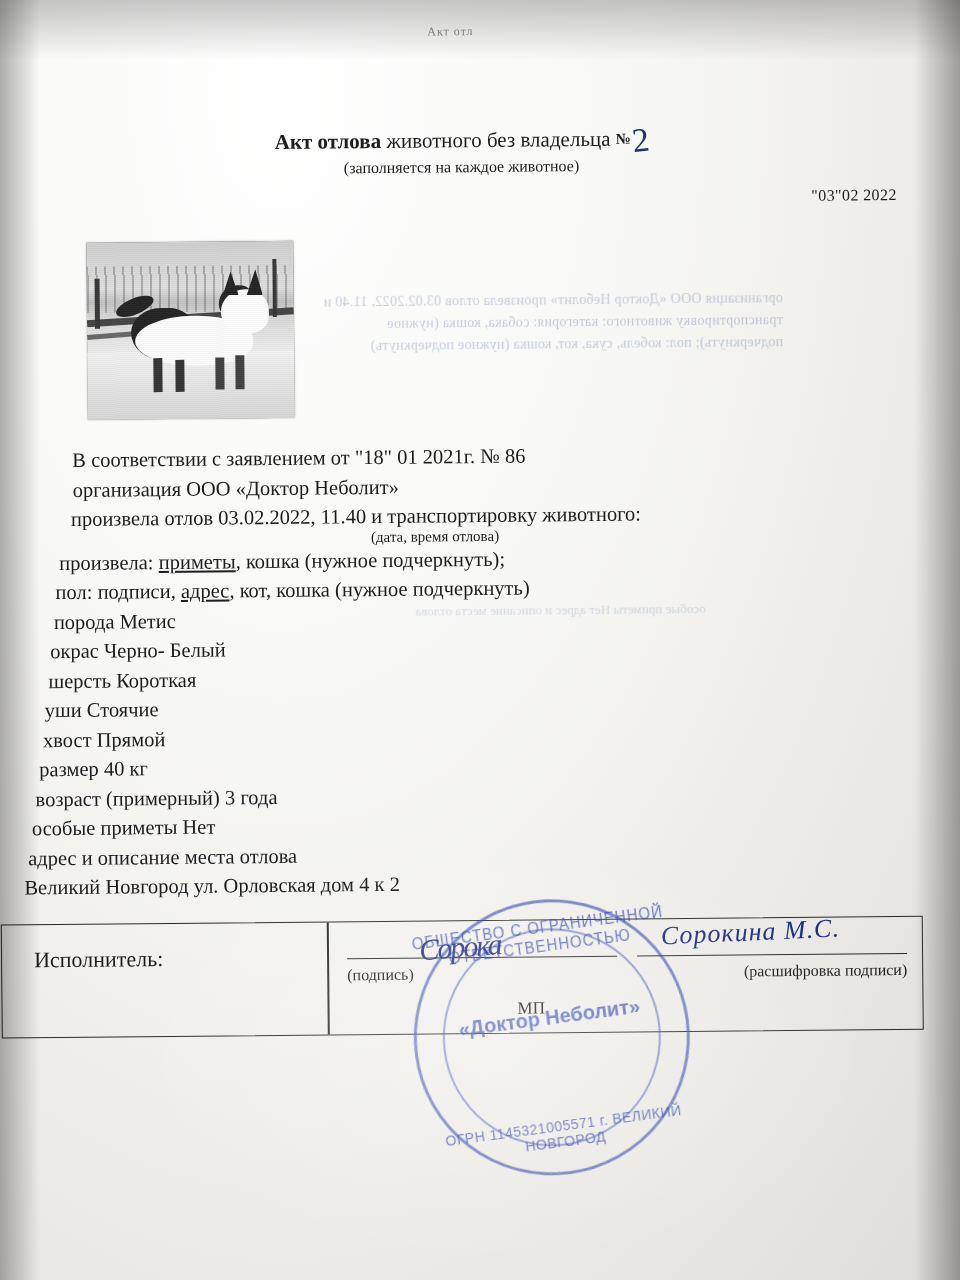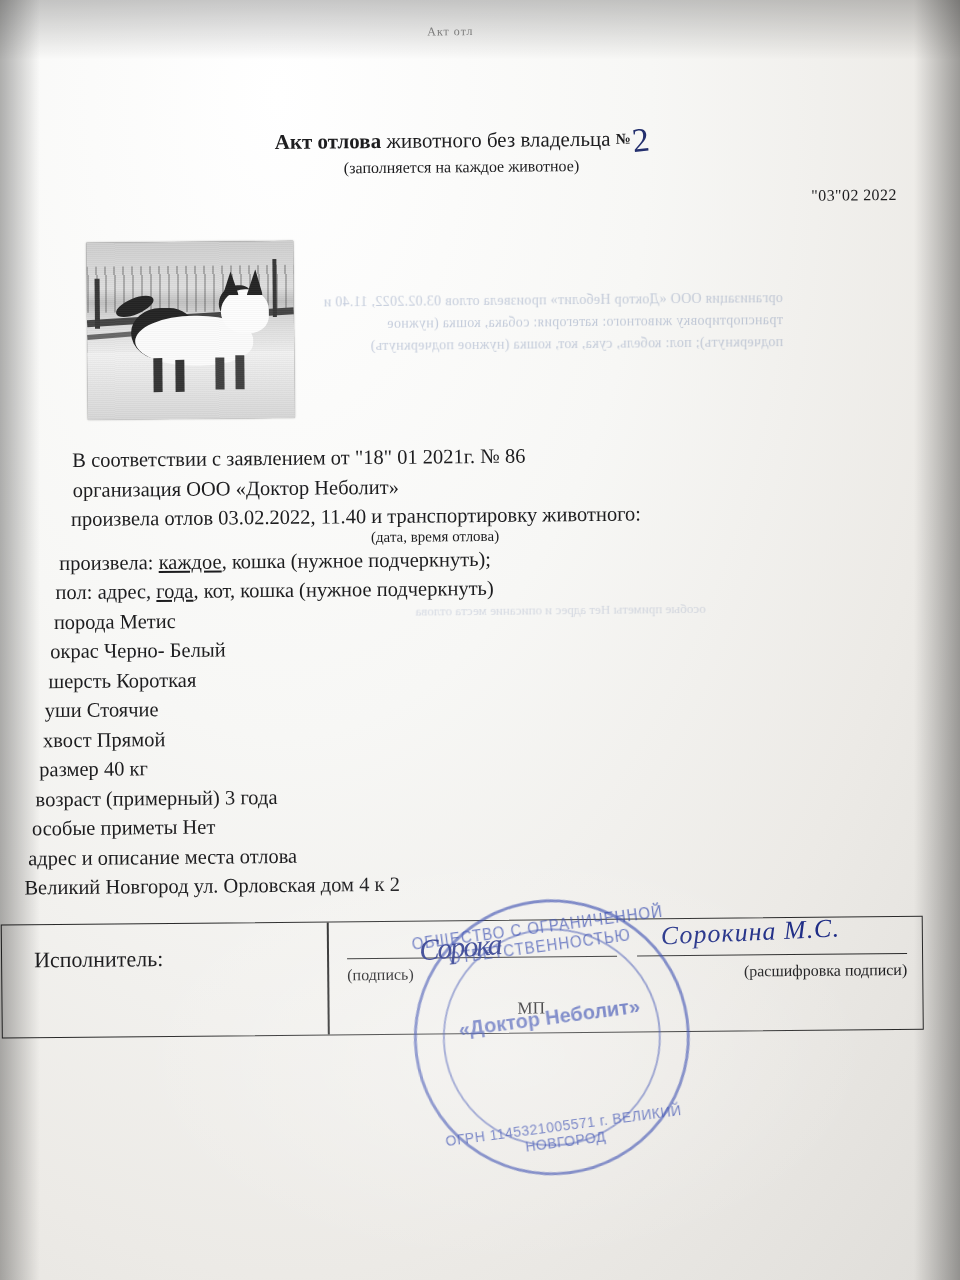--- a/index.html
+++ b/index.html
@@ -397,7 +397,7 @@
         <span class="small-note">(дата, время отлова)</span>
         <div class="ln i4">
           <span>произвела:</span>
-          <span class="u">каждое</span><span>, кошка (нужное подчеркнуть);</span>
+          <span class="u">приметы</span><span>, кошка (нужное подчеркнуть);</span>
         </div>
         <div class="ln i5">
           <span>пол:</span>

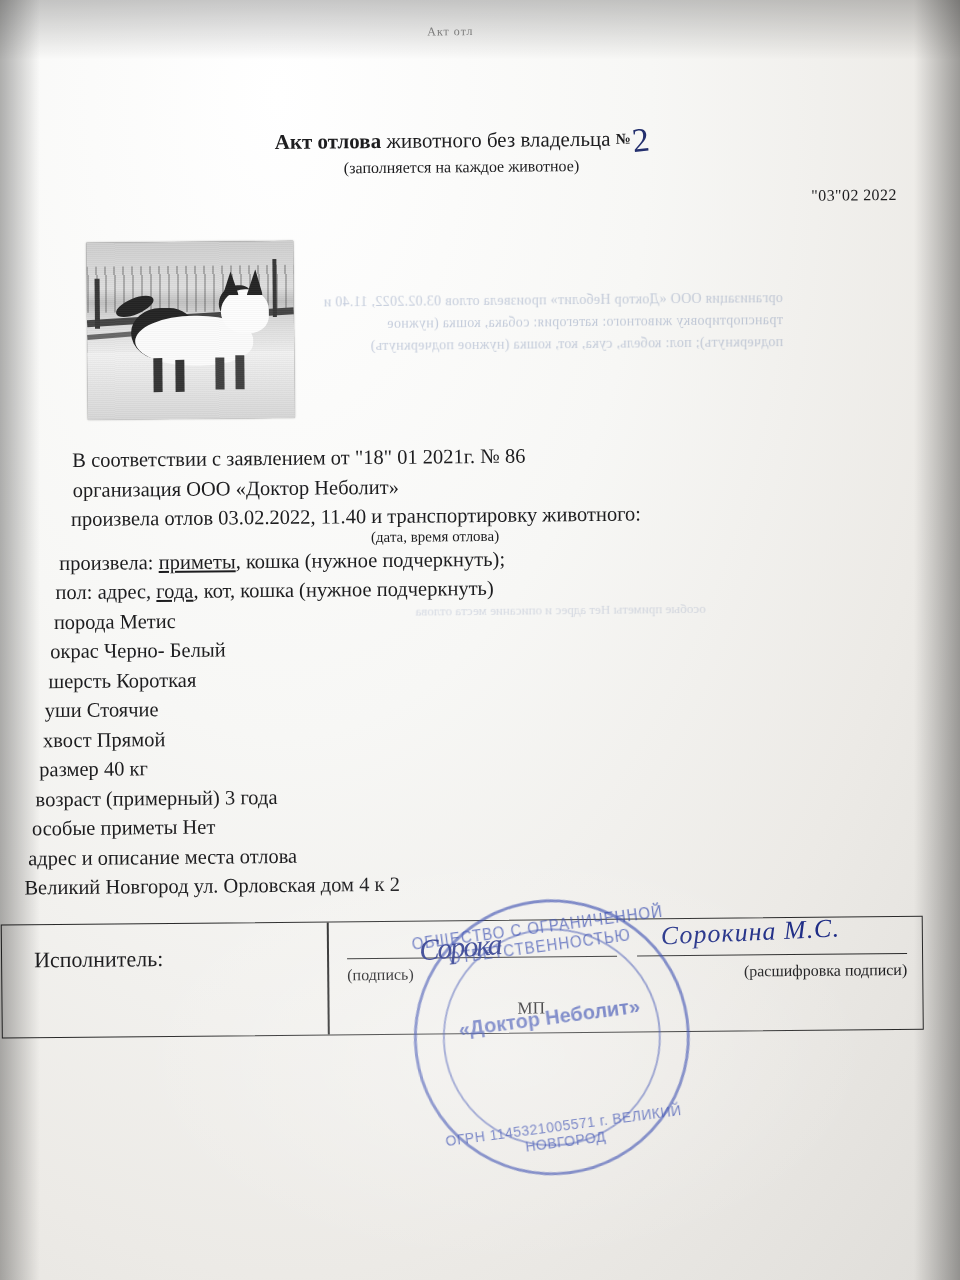--- a/index.html
+++ b/index.html
@@ -401,7 +401,7 @@
         </div>
         <div class="ln i5">
           <span>пол:</span>
-          <span>адрес, </span><span class="u">года</span><span>, кот, кошка (нужное подчеркнуть)</span>
+          <span>подписи, </span><span class="u">года</span><span>, кот, кошка (нужное подчеркнуть)</span>
         </div>
         <div class="ln i6">порода Метис</div>
         <div class="ln i7">окрас Черно- Белый</div>

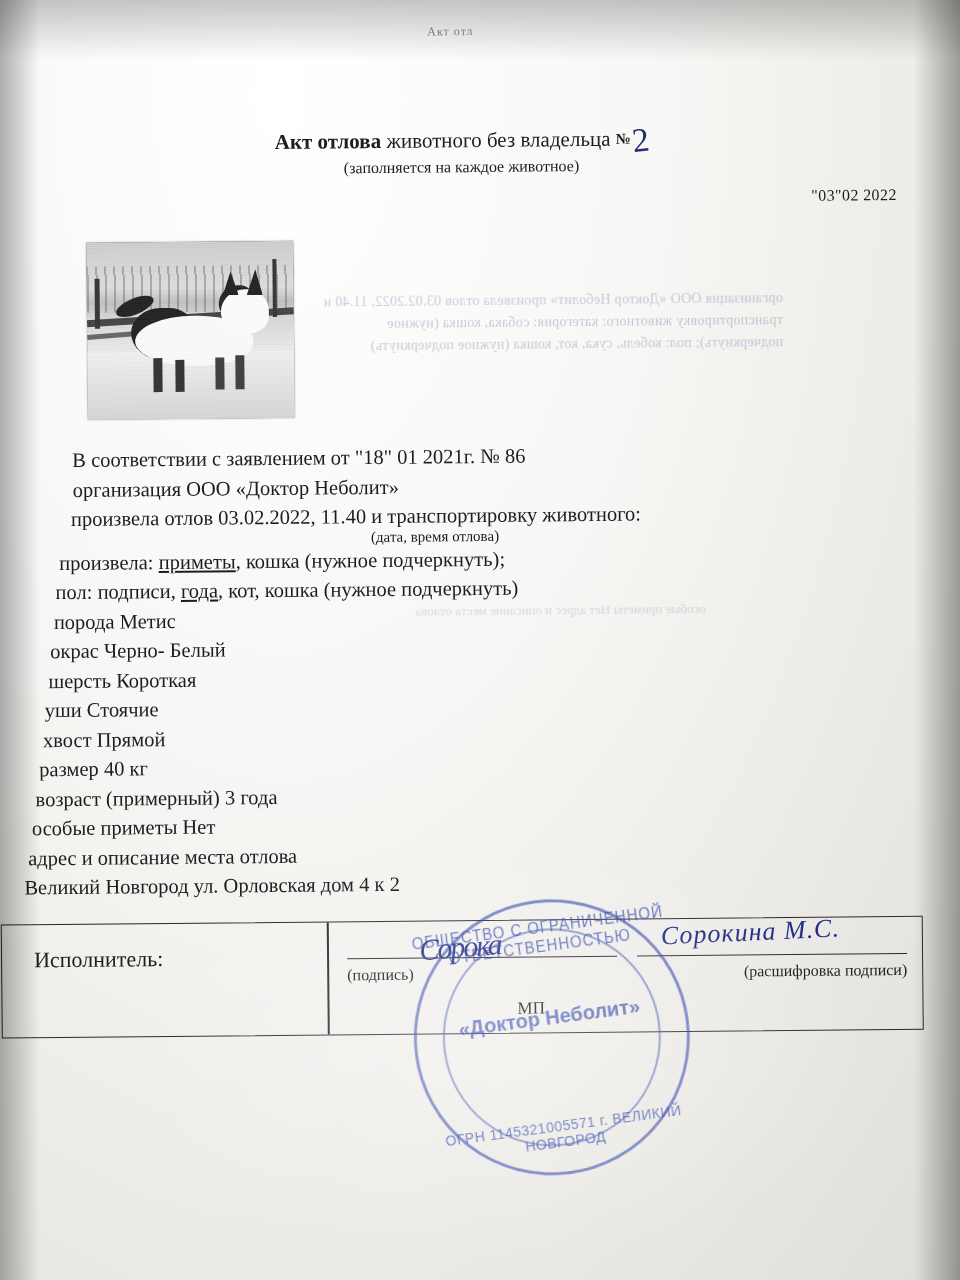--- a/index.html
+++ b/index.html
@@ -401,7 +401,7 @@
         </div>
         <div class="ln i5">
           <span>пол:</span>
-          <span>подписи, </span><span class="u">года</span><span>, кот, кошка (нужное подчеркнуть)</span>
+          <span>подписи, </span><span class="u">адрес</span><span>, кот, кошка (нужное подчеркнуть)</span>
         </div>
         <div class="ln i6">порода Метис</div>
         <div class="ln i7">окрас Черно- Белый</div>

